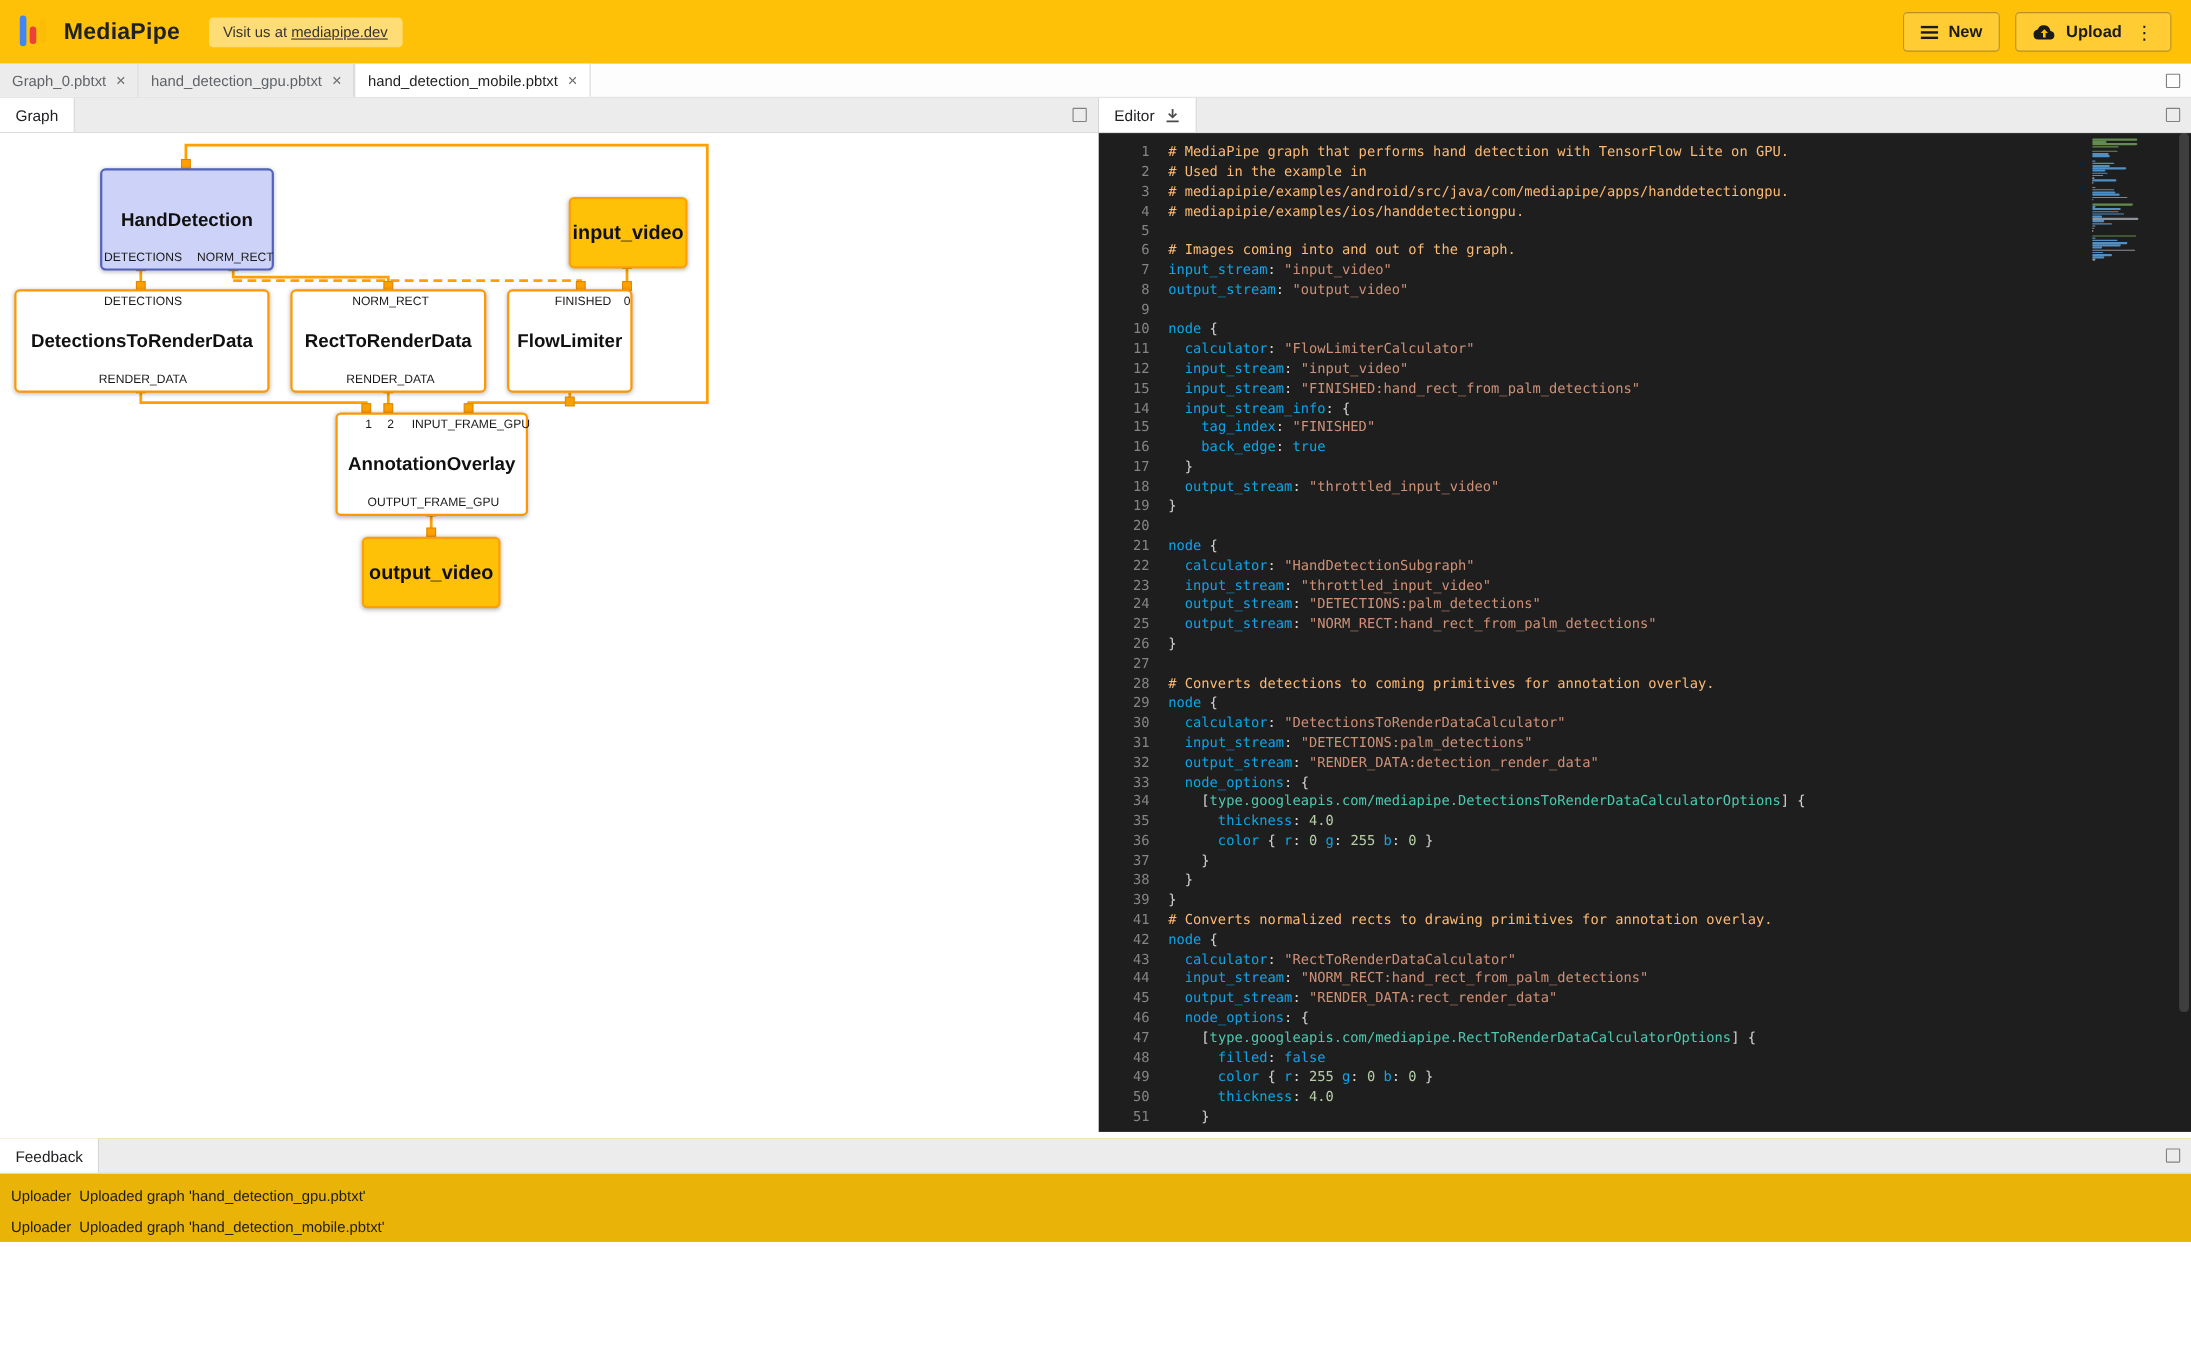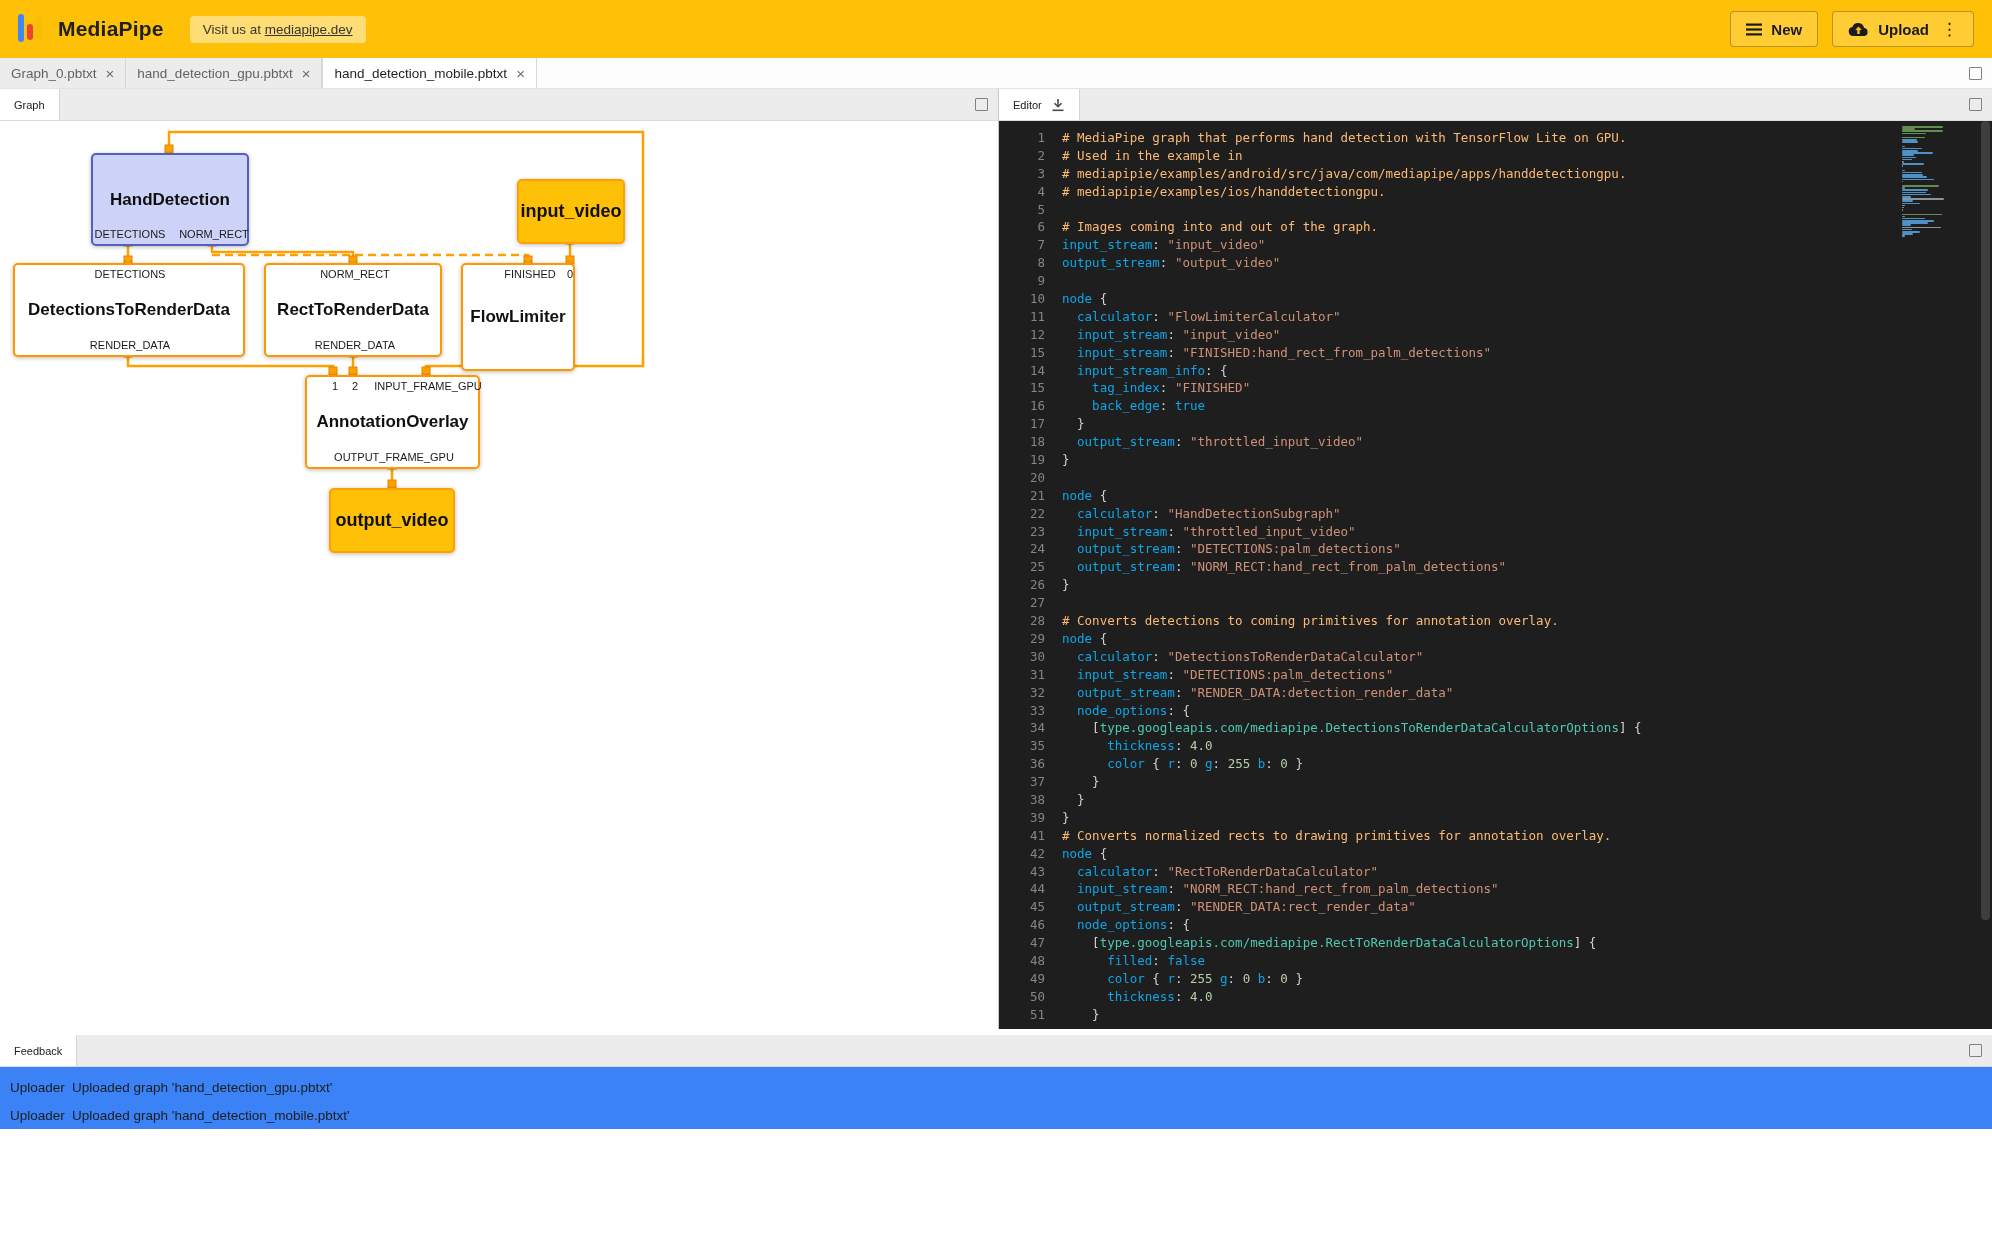--- a/index.html
+++ b/index.html
@@ -29,7 +29,7 @@
   .graph-panel{width:999px;min-width:999px;border-right:1px solid #c9c9c9;display:flex;flex-direction:column;background:#fff;box-sizing:border-box;}
   .editor-panel{flex:1;display:flex;flex-direction:column;min-width:0;}
   .phead{height:32px;background:#ececec;display:flex;align-items:stretch;border-bottom:1px solid #dcdcdc;box-sizing:border-box;}
-  .ptab{display:flex;align-items:center;gap:9px;padding:0 14px;background:#fff;border-right:1px solid #d5d5d5;font-size:11px;color:#202124;cursor:pointer;}
+  .ptab{display:flex;align-items:center;gap:9px;padding:0 14px;background:#fff;border-right:1px solid #d5d5d5;font-size:14px;color:#202124;cursor:pointer;}
   .phead .popout{margin-left:auto;align-self:center;margin-right:10px;}
   
   .graph-canvas{position:relative;flex:1;overflow:hidden;background:#fff;}

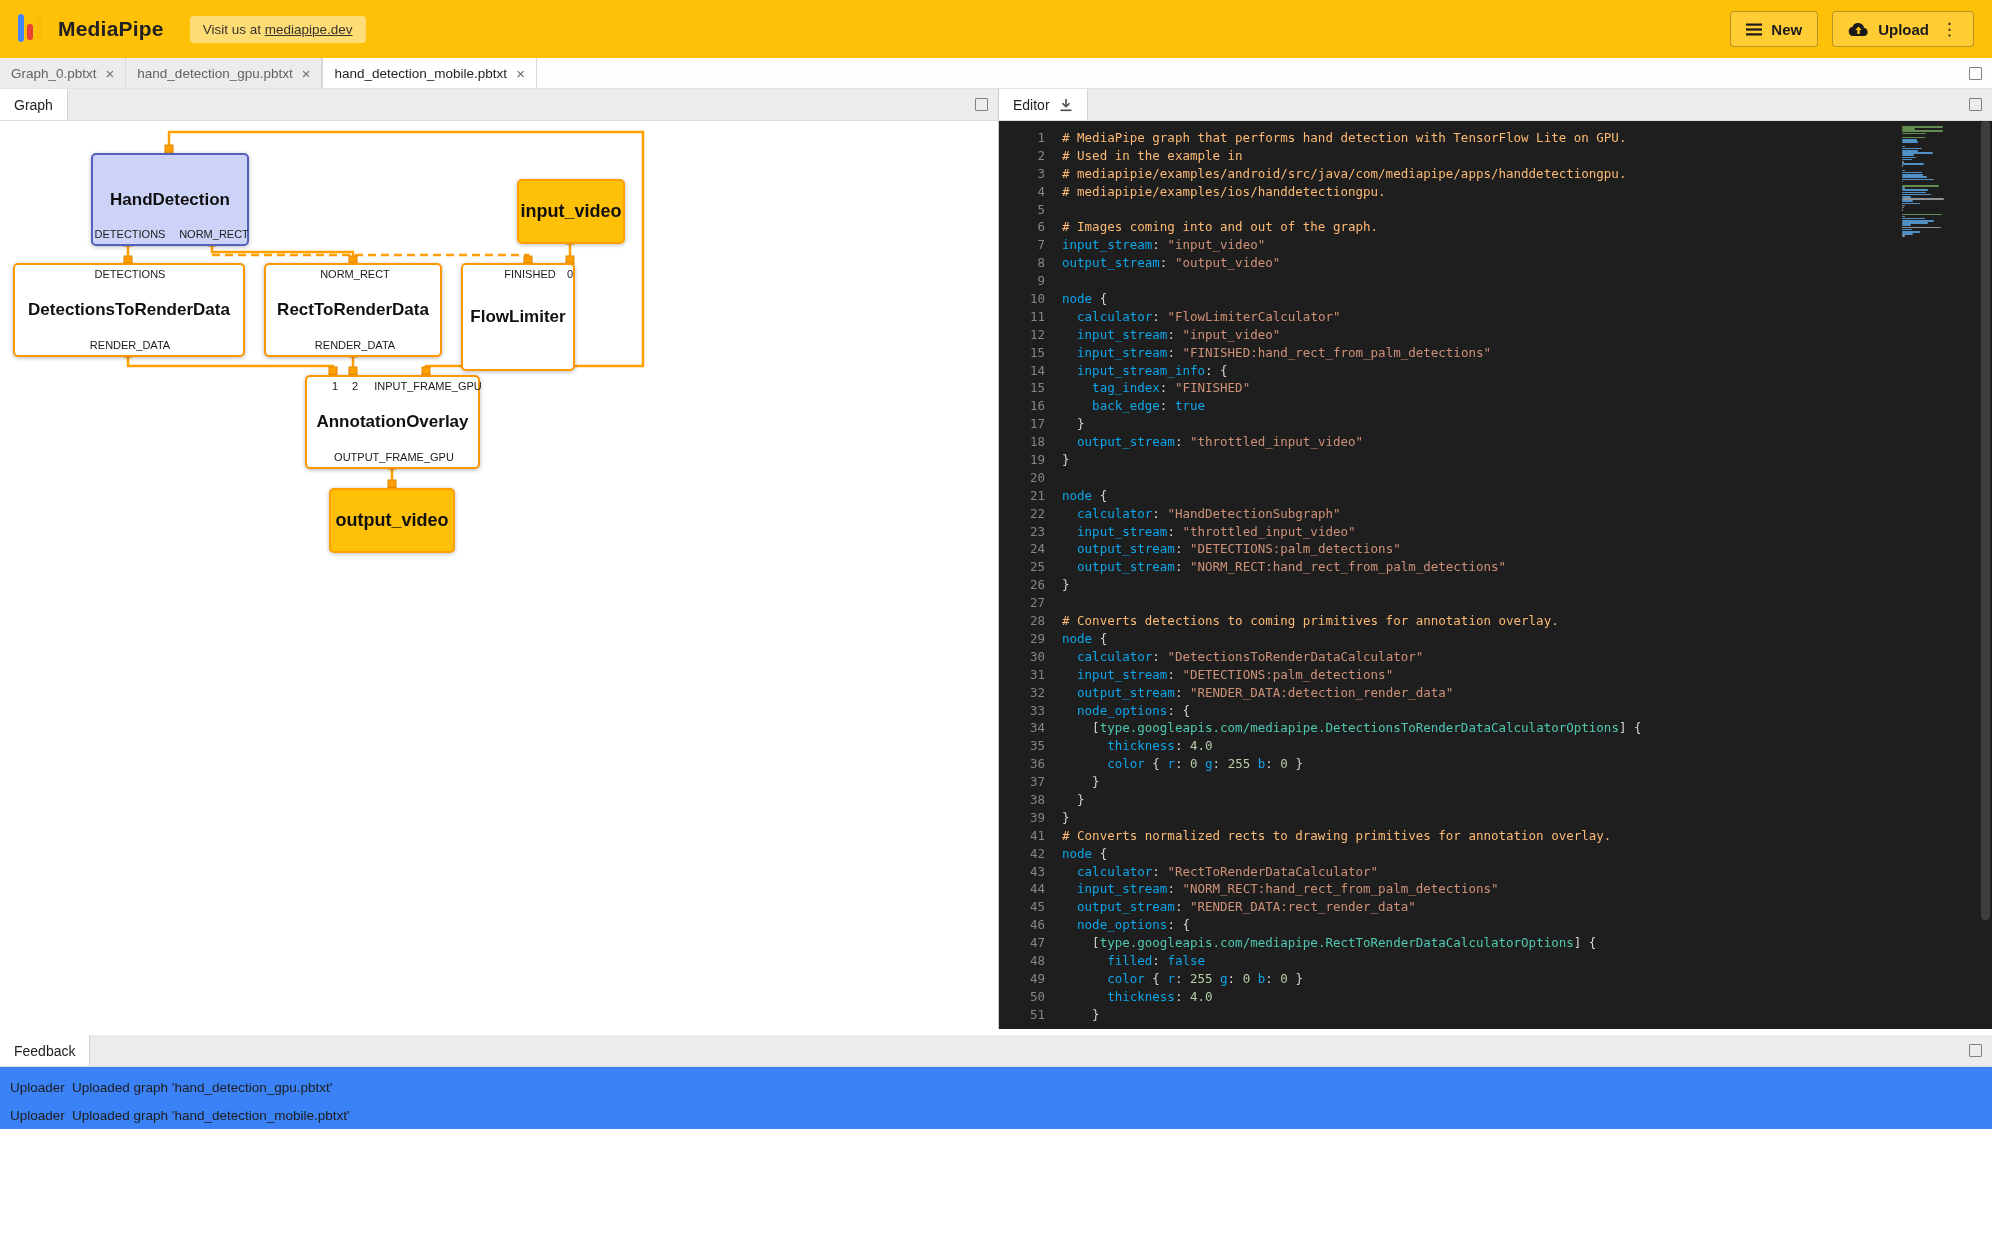--- a/index.html
+++ b/index.html
@@ -178,7 +178,7 @@
             <span style="left: 89px;">RENDER_DATA</span>
           </div>
         </div>
-        <div class="gnode calculator" style="left: 461px; top: 142px; width: 114px; height: 108px;">
+        <div class="gnode calculator" style="left: 461px; top: 142px; width: 114px; height: 94px;">
           <div class="portrow">
             <span style="left: 67px;">FINISHED</span>
             <span style="left: 107px;">0</span>

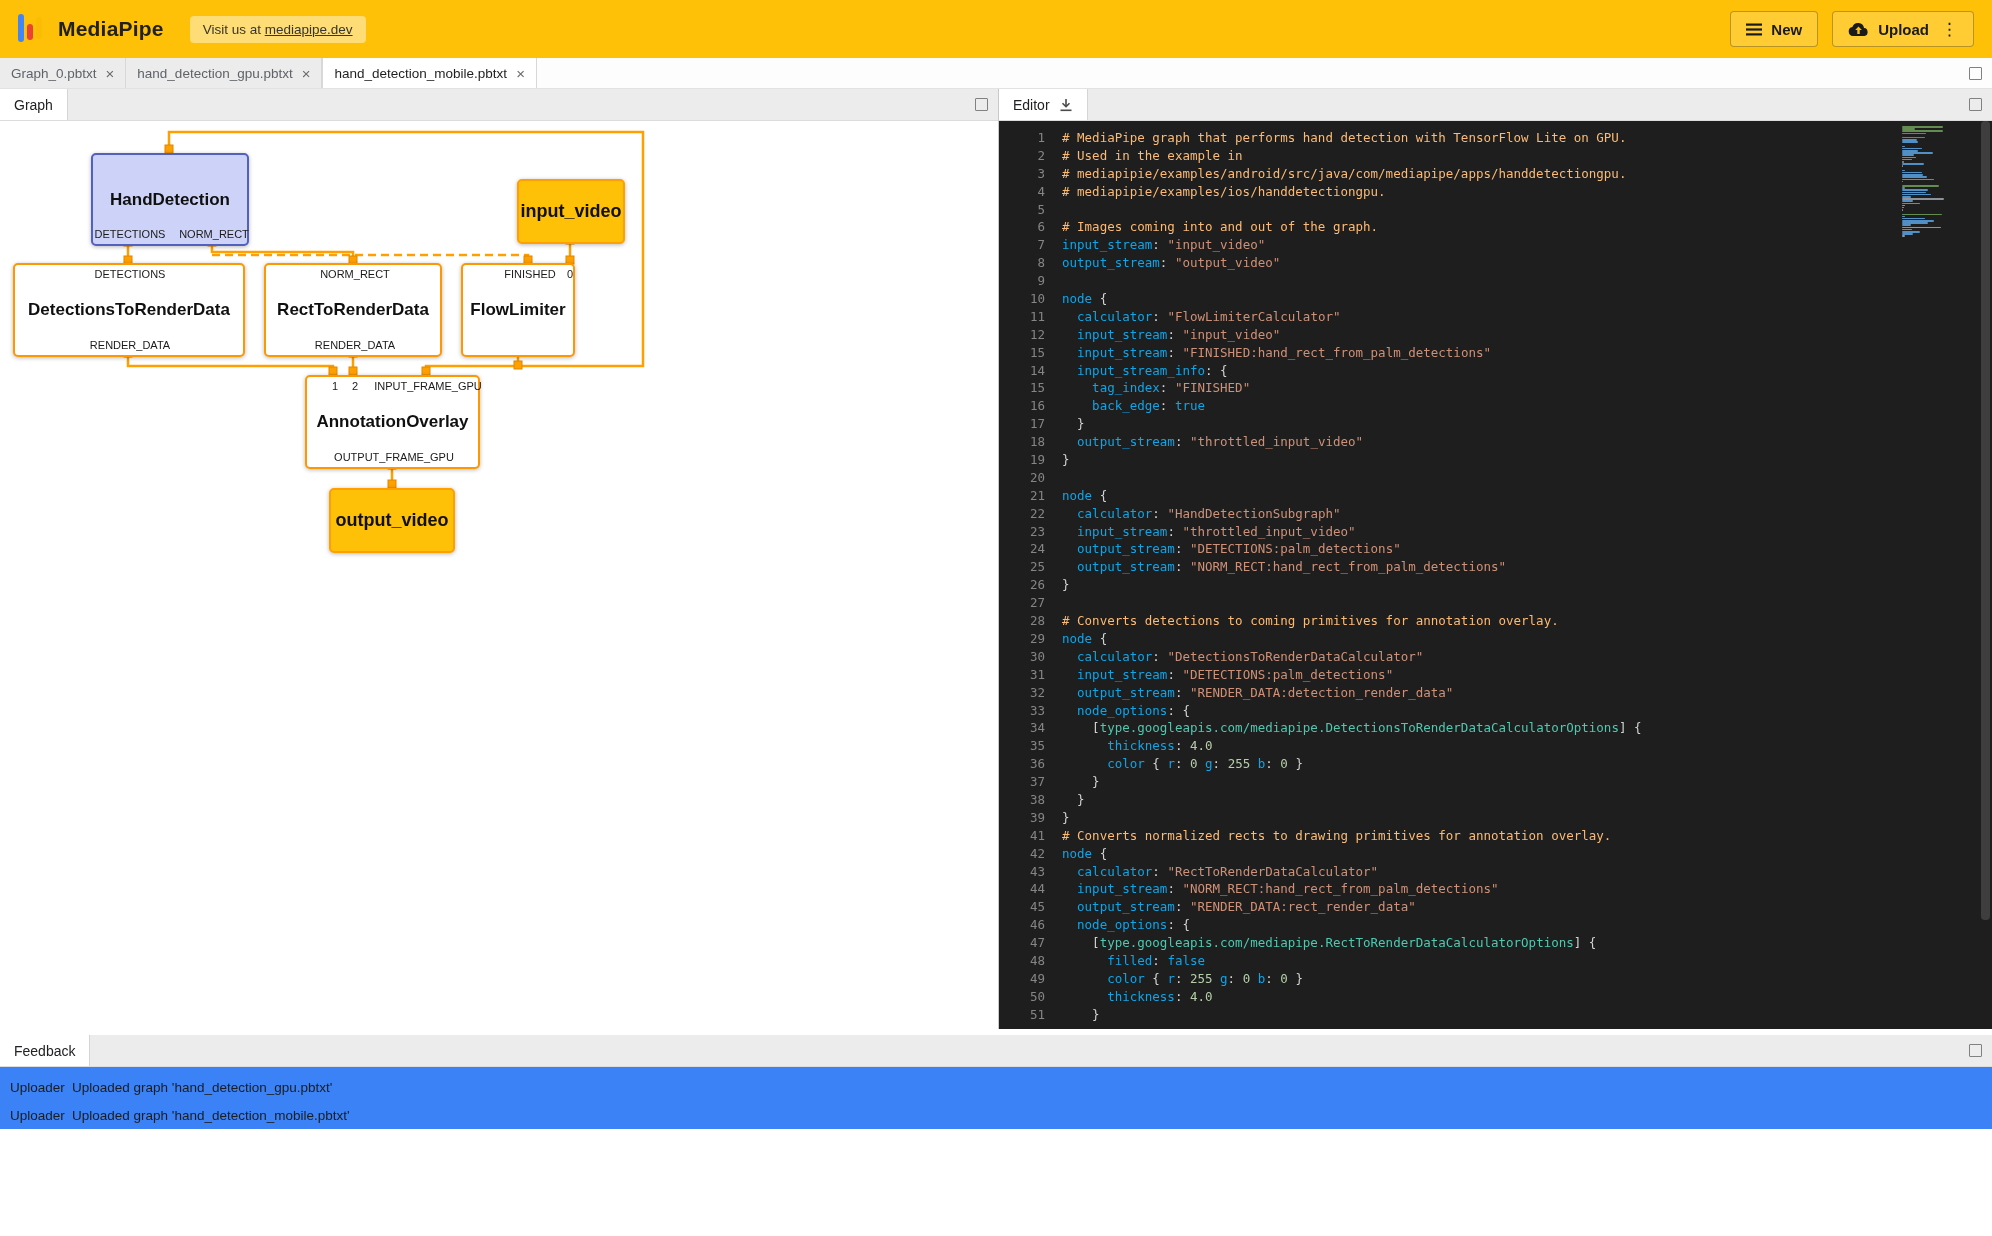--- a/index.html
+++ b/index.html
@@ -55,7 +55,7 @@
   .vscroll{position:absolute;top:0;right:0;width:14px;height:100%;cursor:pointer;}
   .vthumb{position:absolute;top:0;right:2px;width:9px;height:88%;background:rgba(130,130,130,.32);border-radius:4px;}
   
-  .feedback{margin-top:6px;background:#3b82f6;}
+  .feedback{margin-top:6px;background:#eab308;}
   .fbrows{padding-top:6px;}
   .fbrow{display:flex;align-items:center;height:28px;font-size:13.5px;color:#1d1d1d;padding-left:10px;}
   .fbsrc{width:62px;flex:none;}

